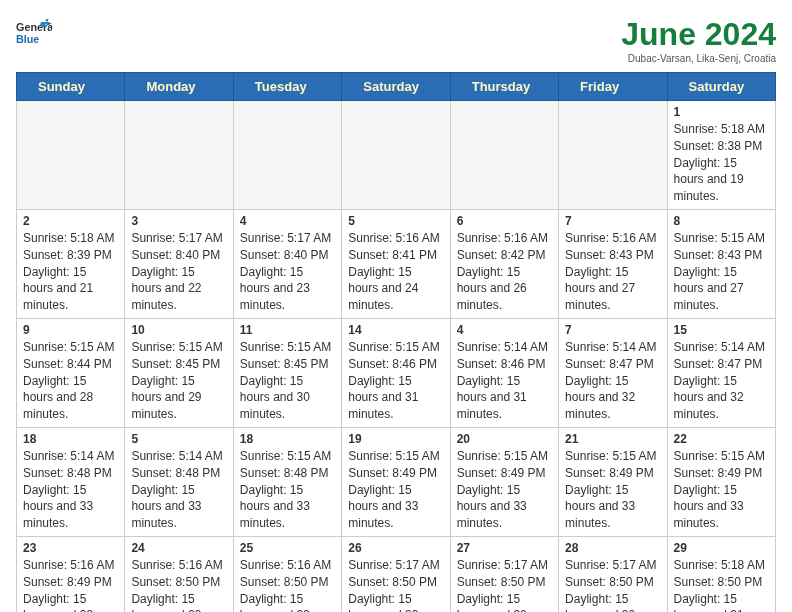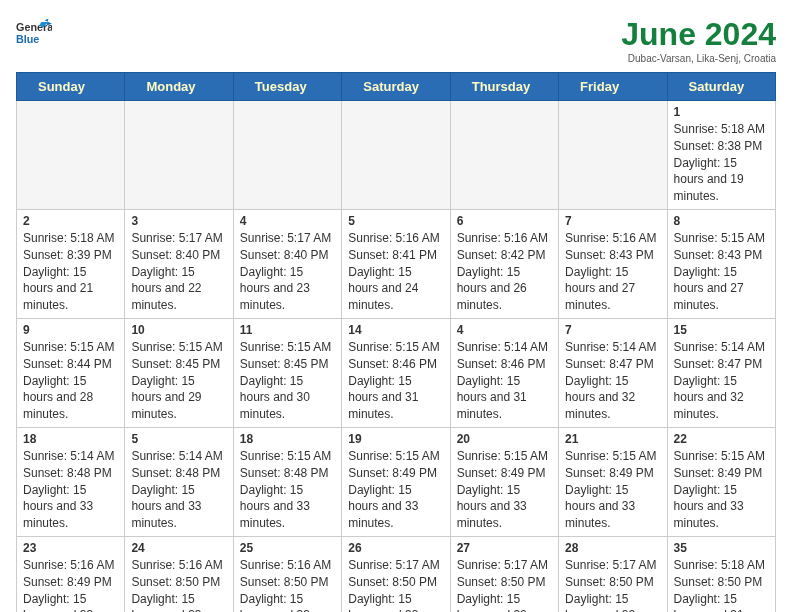--- a/index.html
+++ b/index.html
@@ -291,7 +291,7 @@
 Daylight: 15 hours and 32 minutes.</div>
         </td>
         <td>
-          <span class="day-num">35</span>
+          <span class="day-num">29</span>
           <div class="day-info" style="white-space: pre-line;">Sunrise: 5:18 AM
 Sunset: 8:50 PM
 Daylight: 15 hours and 31 minutes.</div>

